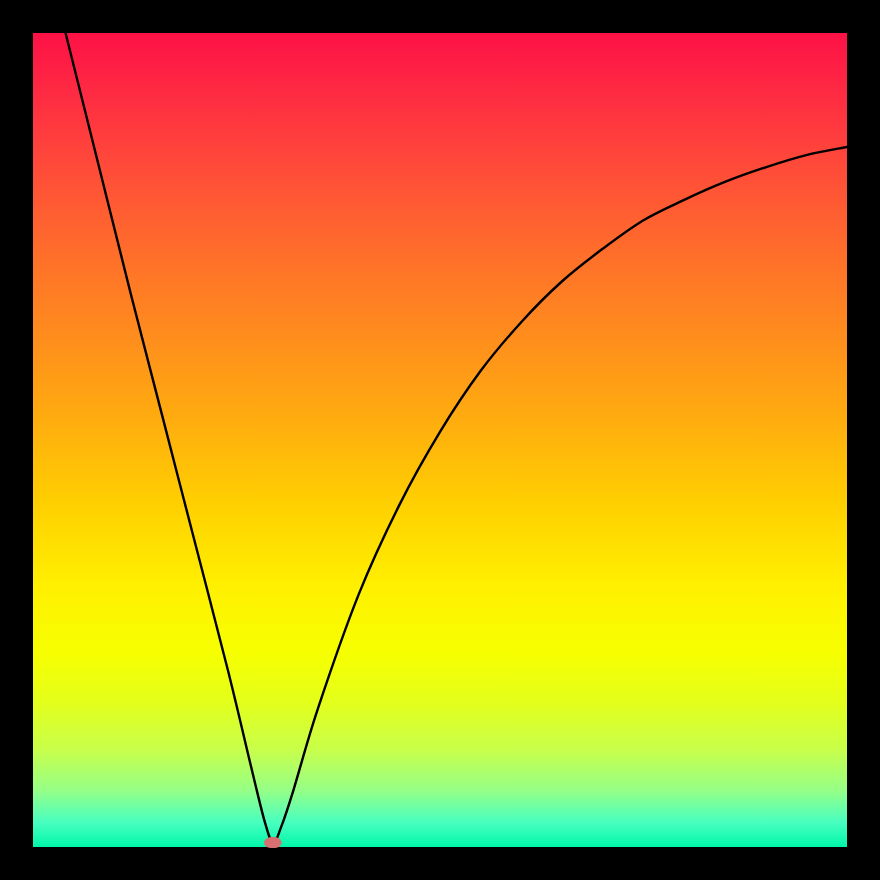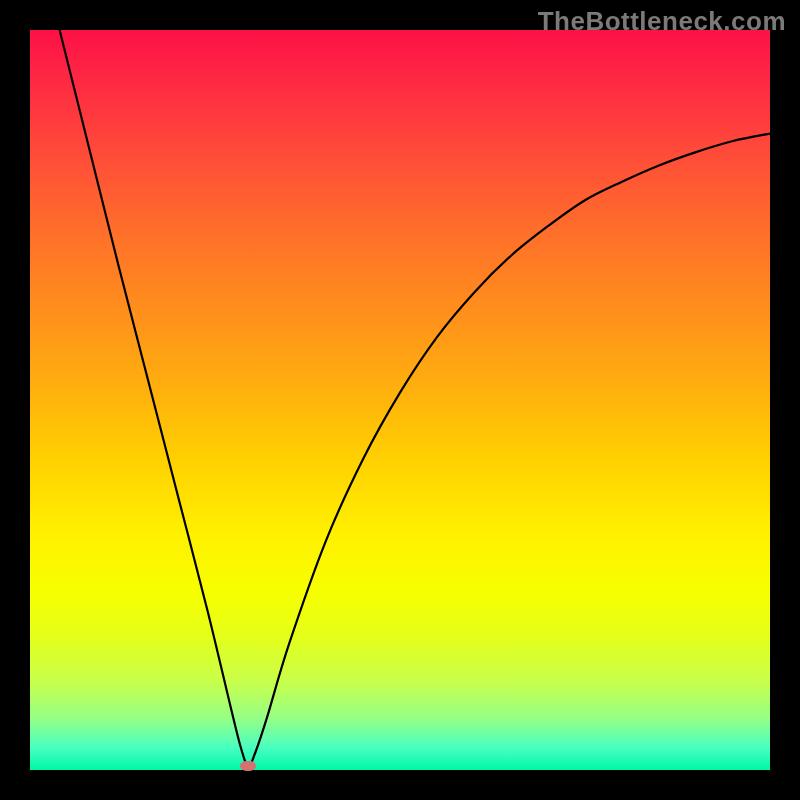--- a/index.html
+++ b/index.html
@@ -73,7 +73,6 @@
 <body>
 
 <div class="frame">
-  <div class="watermark">TheBottleneck.com</div>
   <div class="plot">
     <div class="gradient-bg"></div>
     <svg class="curve-svg" viewBox="0 0 740 740" preserveAspectRatio="none">

